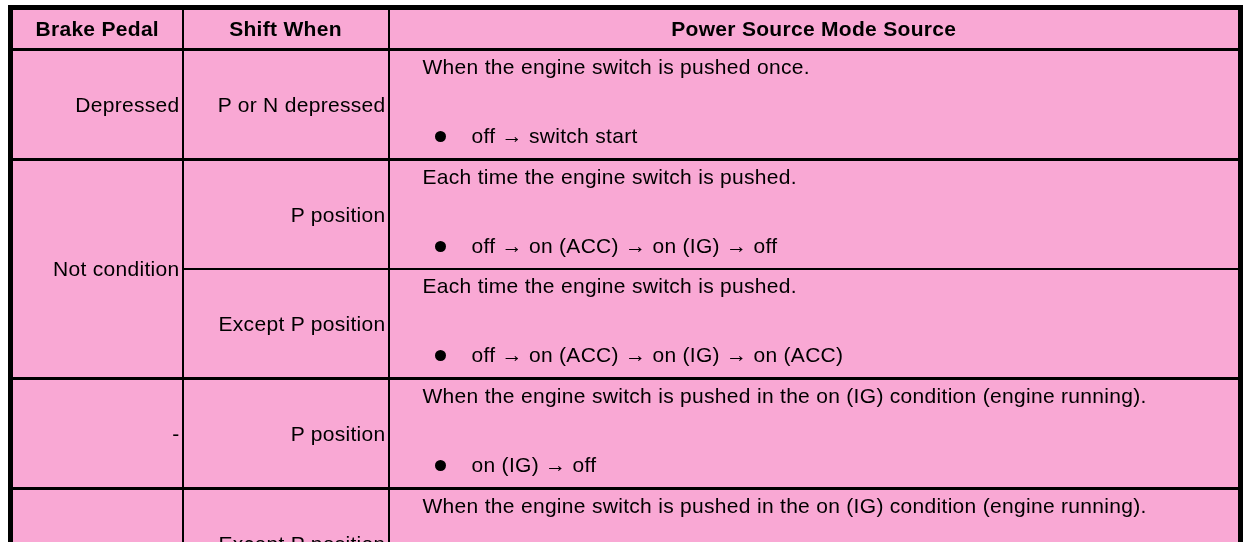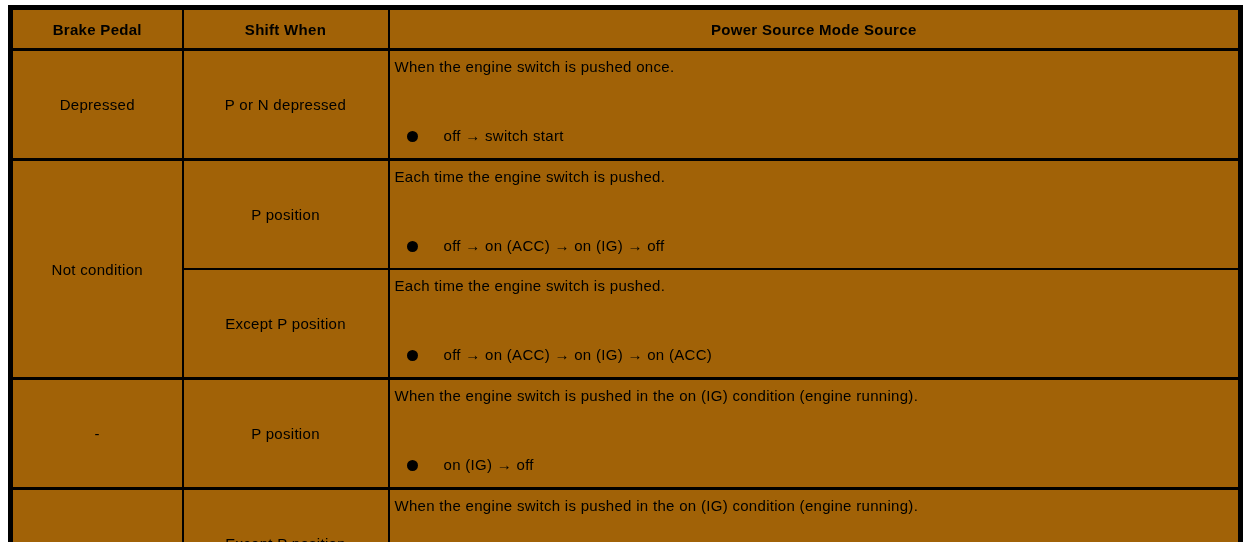--- a/index.html
+++ b/index.html
@@ -33,9 +33,9 @@
   table.mode-table th,
   table.mode-table td {
     border: 2px solid #000000;
-    font-size: 15px;
+    font-size: 21px;
     letter-spacing: 0.3px;
-    background: #a16207;
+    background: #f9a8d4;
   }
   table.mode-table { border: 5px solid #000000; }
   table.mode-table thead th {

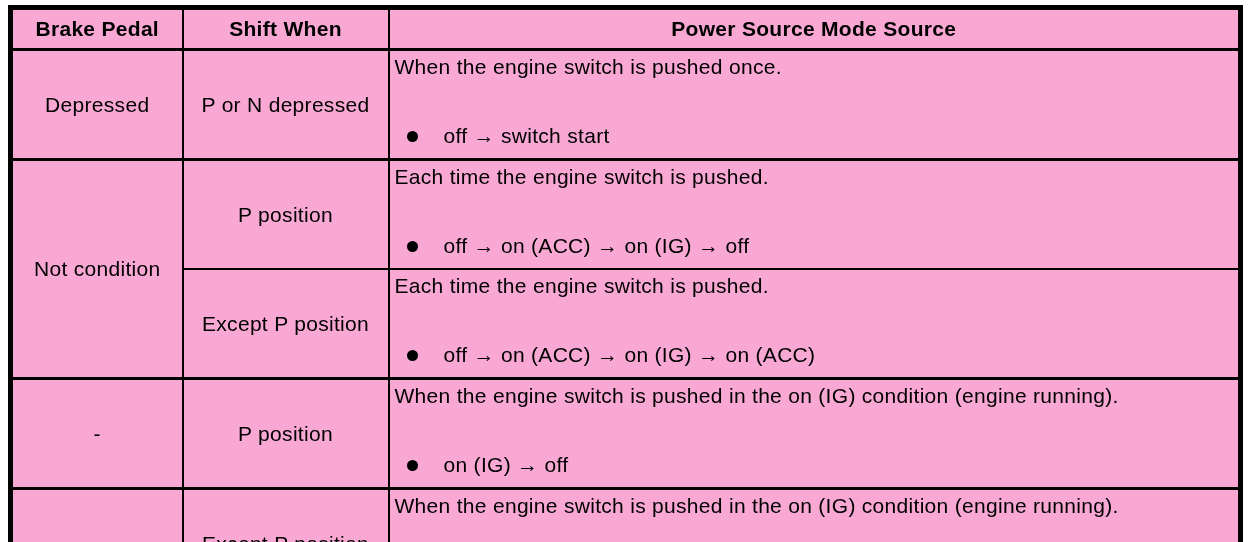--- a/index.html
+++ b/index.html
@@ -64,6 +64,7 @@
     min-height: 82px;
     height: 100%;
     box-sizing: border-box;
+    margin-left: 28px;
   }
   .desc {
     line-height: 26px;

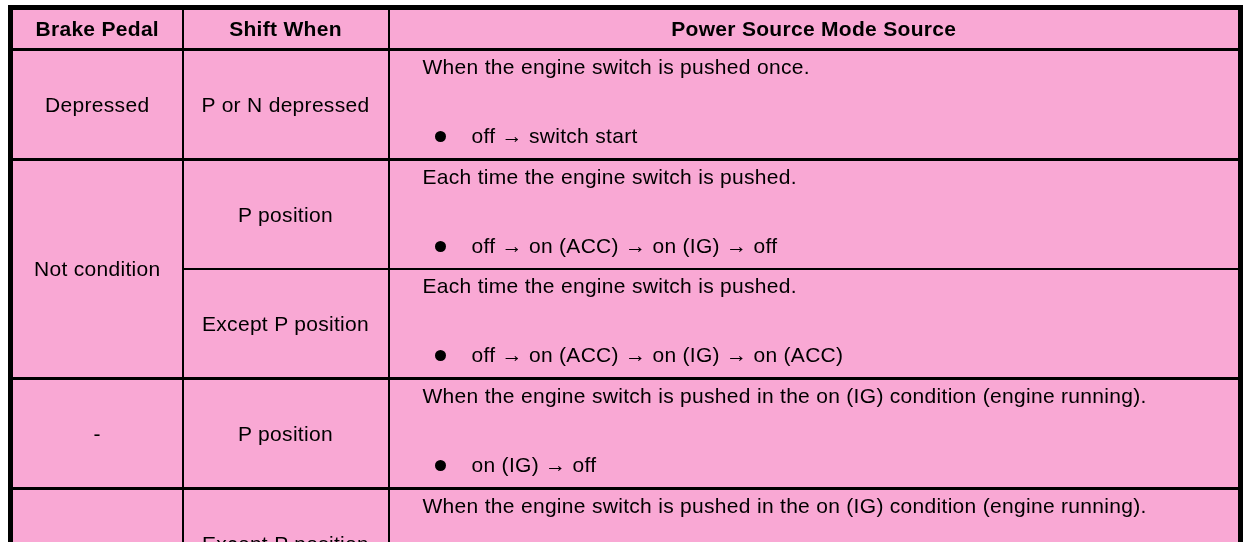--- a/index.html
+++ b/index.html
@@ -49,7 +49,7 @@
   table.mode-table td { height: 95px; }
   tr.major td { border-top: 3px solid #000000; }
   td.center {
-    text-align: center;
+    text-align: right;
     vertical-align: middle;
     padding: 0 2px;
   }

